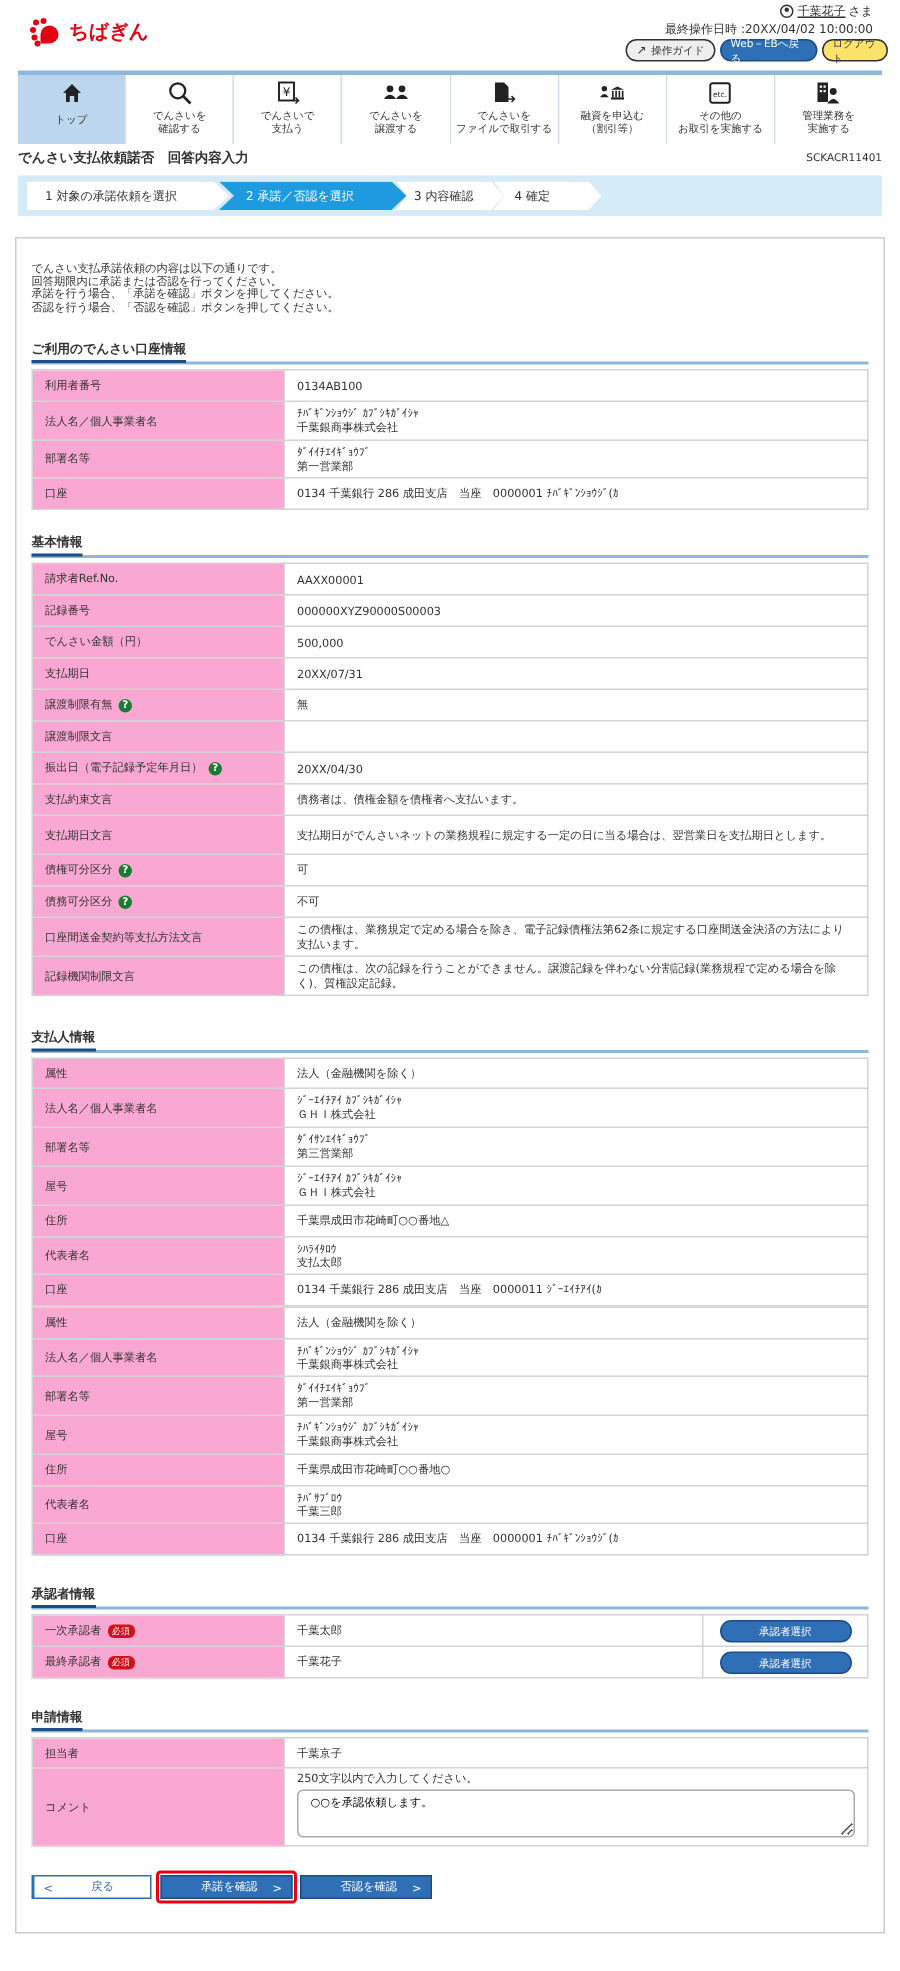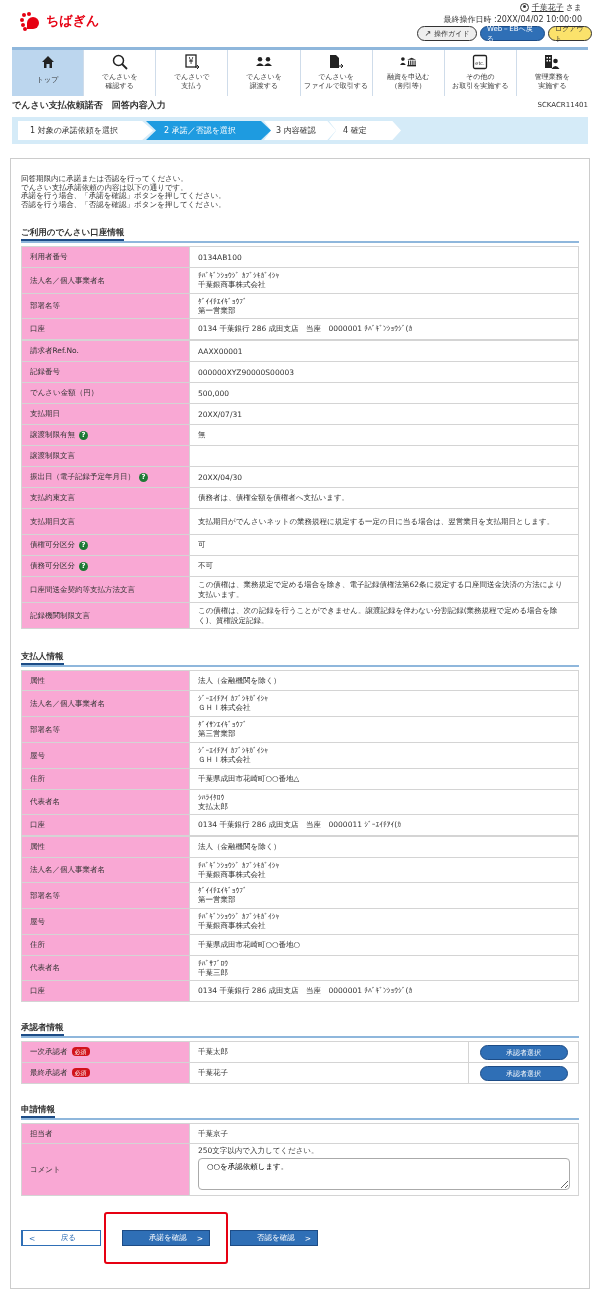--- a/index.html
+++ b/index.html
@@ -192,8 +192,8 @@
 
 <div class="main">
   <div class="intro">
+    <div>でんさい支払承諾依頼の内容は以下の通りです。</div>
     <div>回答期限内に承諾または否認を行ってください。</div>
-    <div>でんさい支払承諾依頼の内容は以下の通りです。</div>
     <div>承諾を行う場合、「承諾を確認」ボタンを押してください。</div>
     <div>否認を行う場合、「否認を確認」ボタンを押してください。</div>
   </div>

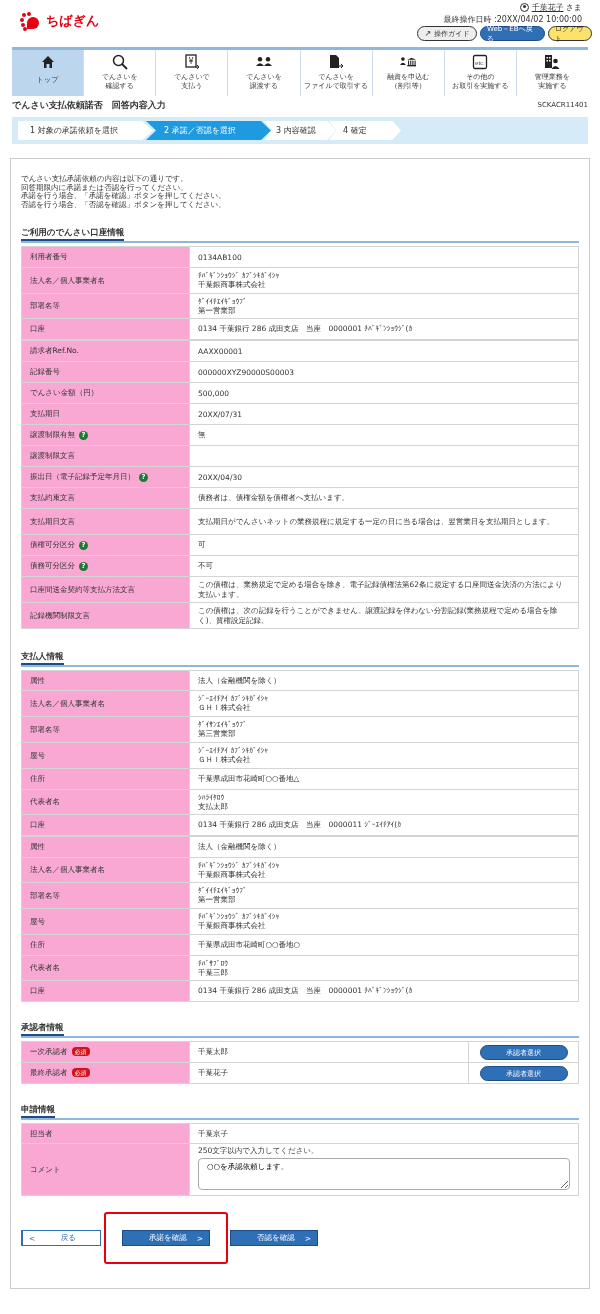--- a/index.html
+++ b/index.html
@@ -226,6 +226,7 @@
   </tbody>
     </table>
 
+  <div class="sec-title"><span>基本情報</span></div>
   <table>
     <tbody>
         <tr style="height:21px">

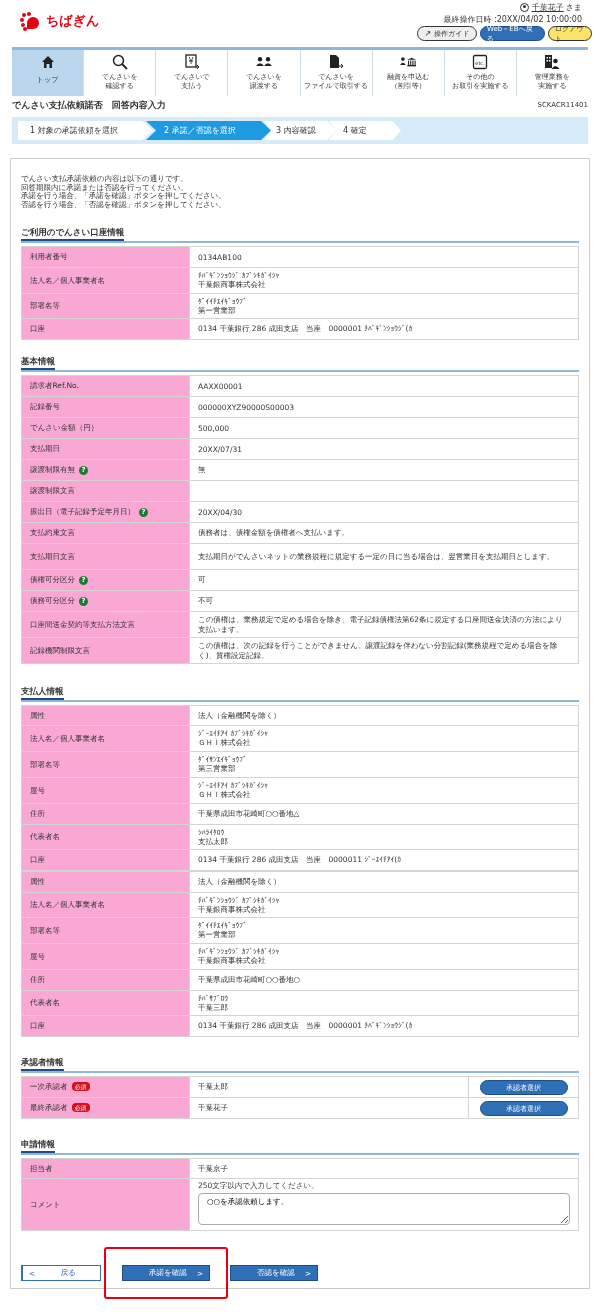--- a/index.html
+++ b/index.html
@@ -50,7 +50,7 @@
 .abtn { height: 16px; width: 80px; font-size: 7.5px; display: flex; align-items: center; justify-content: space-between; padding: 0 6px; }
 .abtn.back { border: 1px solid #2f6fb6; border-left-width: 2px; color: #2f6fb6; background: #fff; }
 .abtn.approve, .abtn.deny { background: #2f6fb6; color: #fff; border: 1px solid #1d4c86; padding-left: 26px; }
-.hl { border: 2px solid #e60012; border-radius: 3px; padding: 16px; margin-left: 3px; text-align: right; }
+.hl { border: 2px solid #e60012; border-radius: 3px; padding: 1px; margin-left: 3px; text-align: right; }
 </style>
 </head>
 <body>

